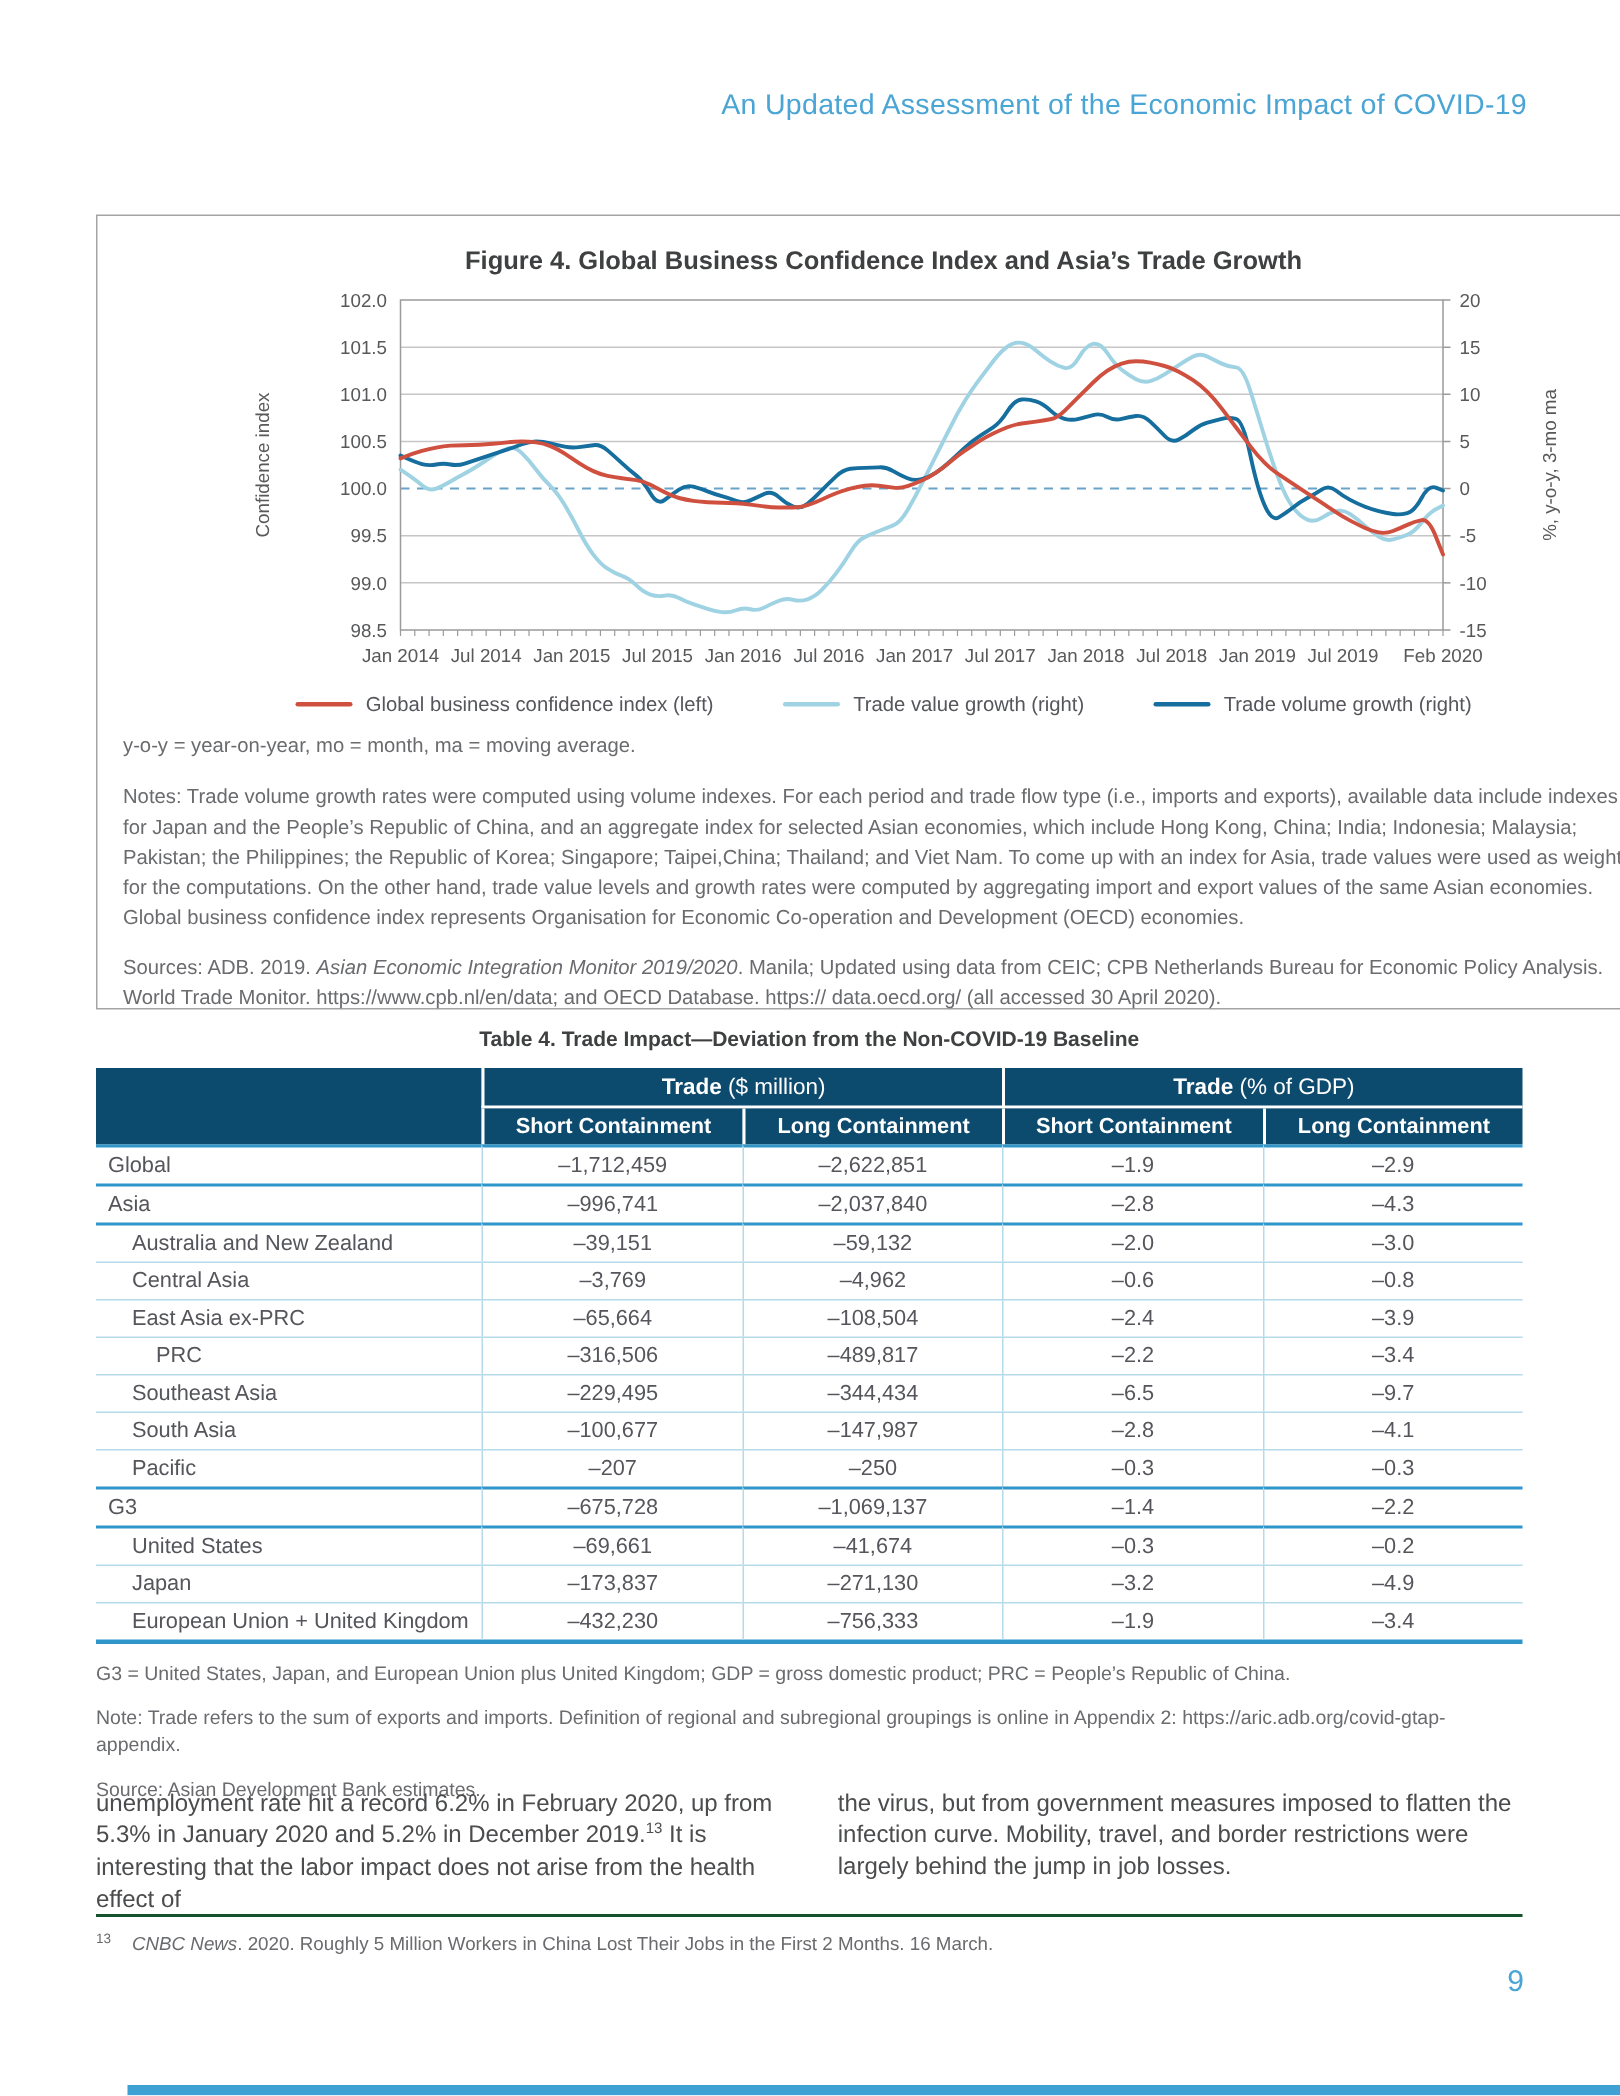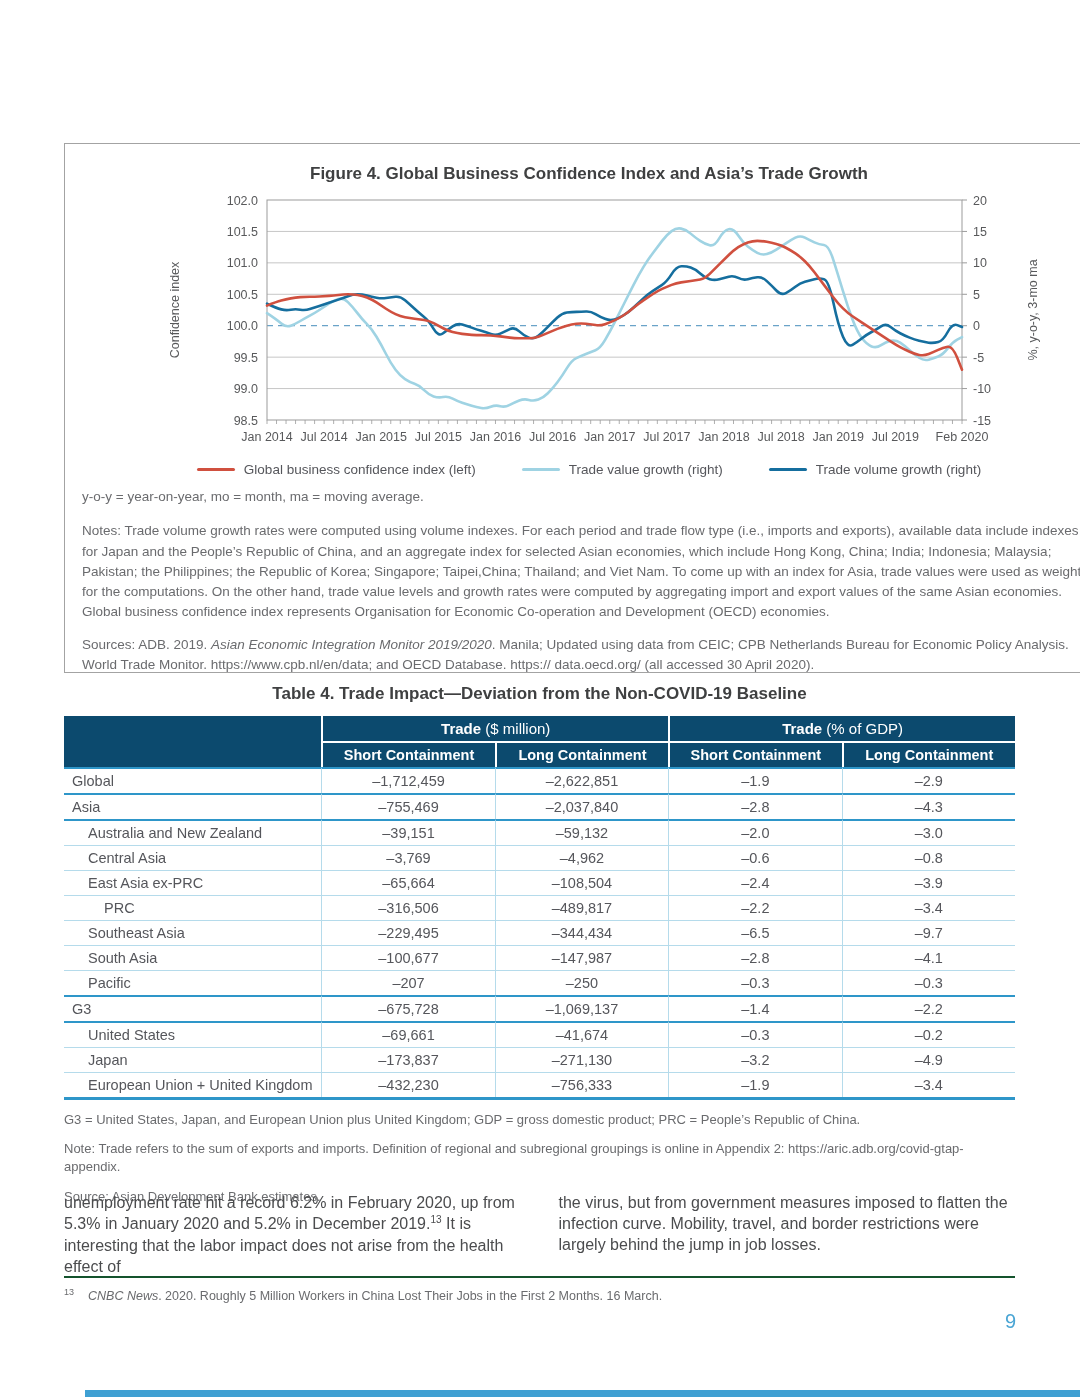--- a/index.html
+++ b/index.html
@@ -57,6 +57,7 @@
 
 <div class="page">
 
+  <div class="header-title">An Updated Assessment of the Economic Impact of COVID-19</div>
 
   <div class="fig-box">
     <div class="fig-title">Figure 4. Global Business Confidence Index and Asia’s Trade Growth</div>

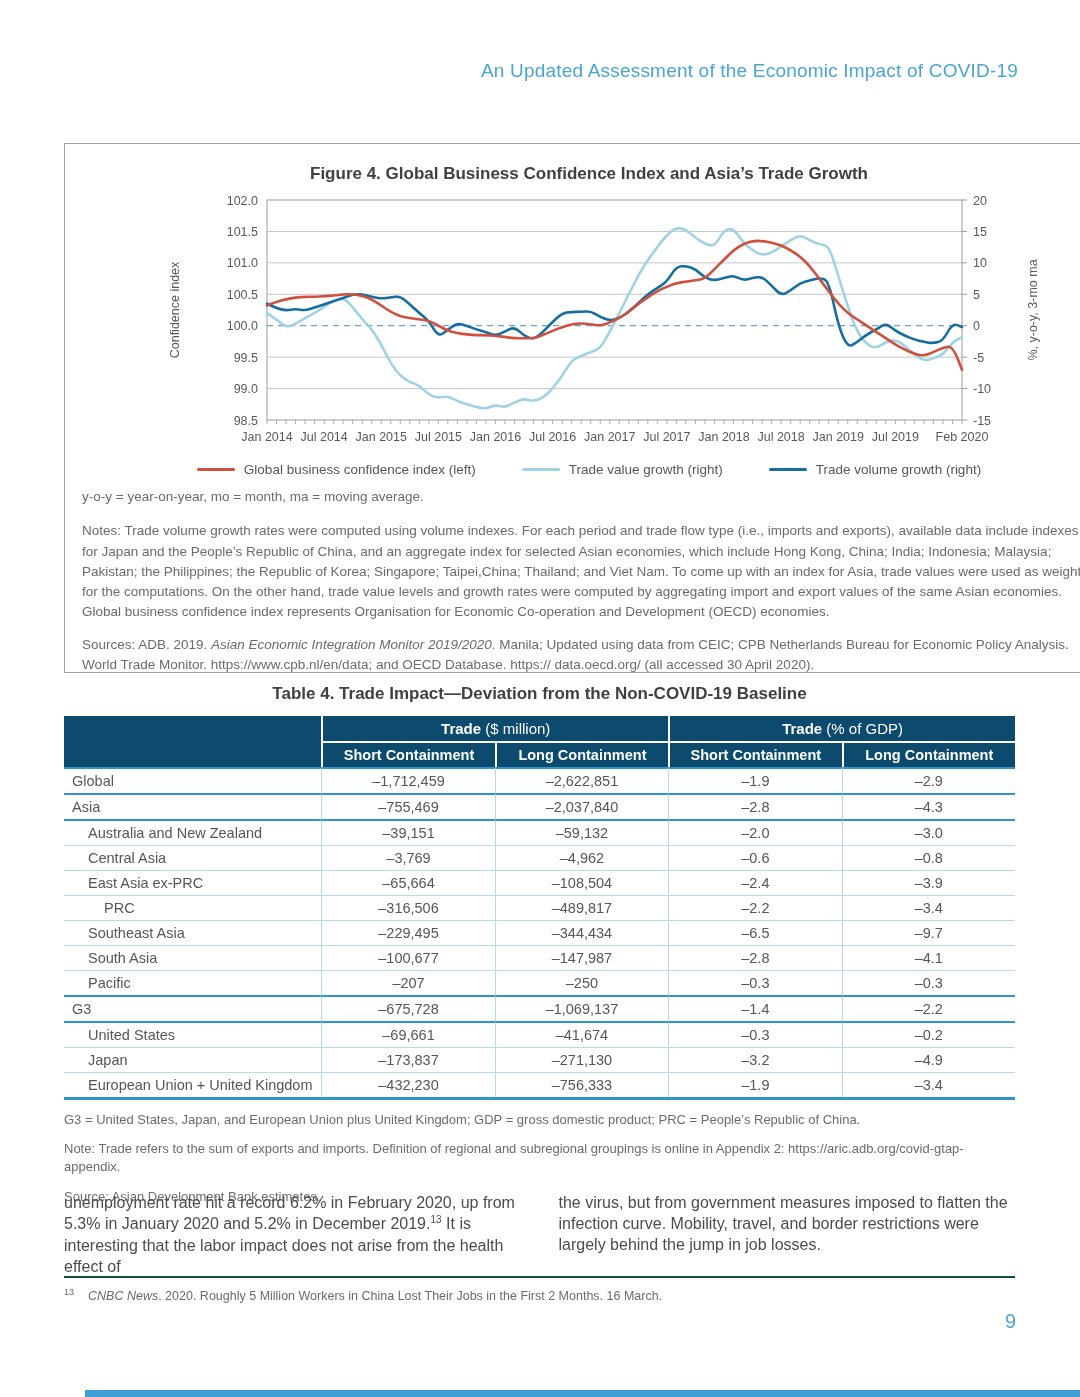--- a/index.html
+++ b/index.html
@@ -25,7 +25,7 @@
 
   
   .table-section{position:absolute;left:64px;top:684px;width:951px;}
-  .tbl-title{text-align:center;font-size:17px;font-weight:700;color:#3f4041;margin:0 0 12px;}
+  .tbl-title{text-align:center;font-size:14px;font-weight:700;color:#3f4041;margin:0 0 12px;}
   table.trade{width:100%;border-collapse:separate;border-spacing:0;border-bottom:3px solid #2e96c9;}
   table.trade th{background:#0c4a6e;color:#ffffff;text-align:center;}
   th.grp{font-weight:400;font-size:15px;padding:4px 2px;border-left:2px solid #fff;border-bottom:2px solid #fff;}

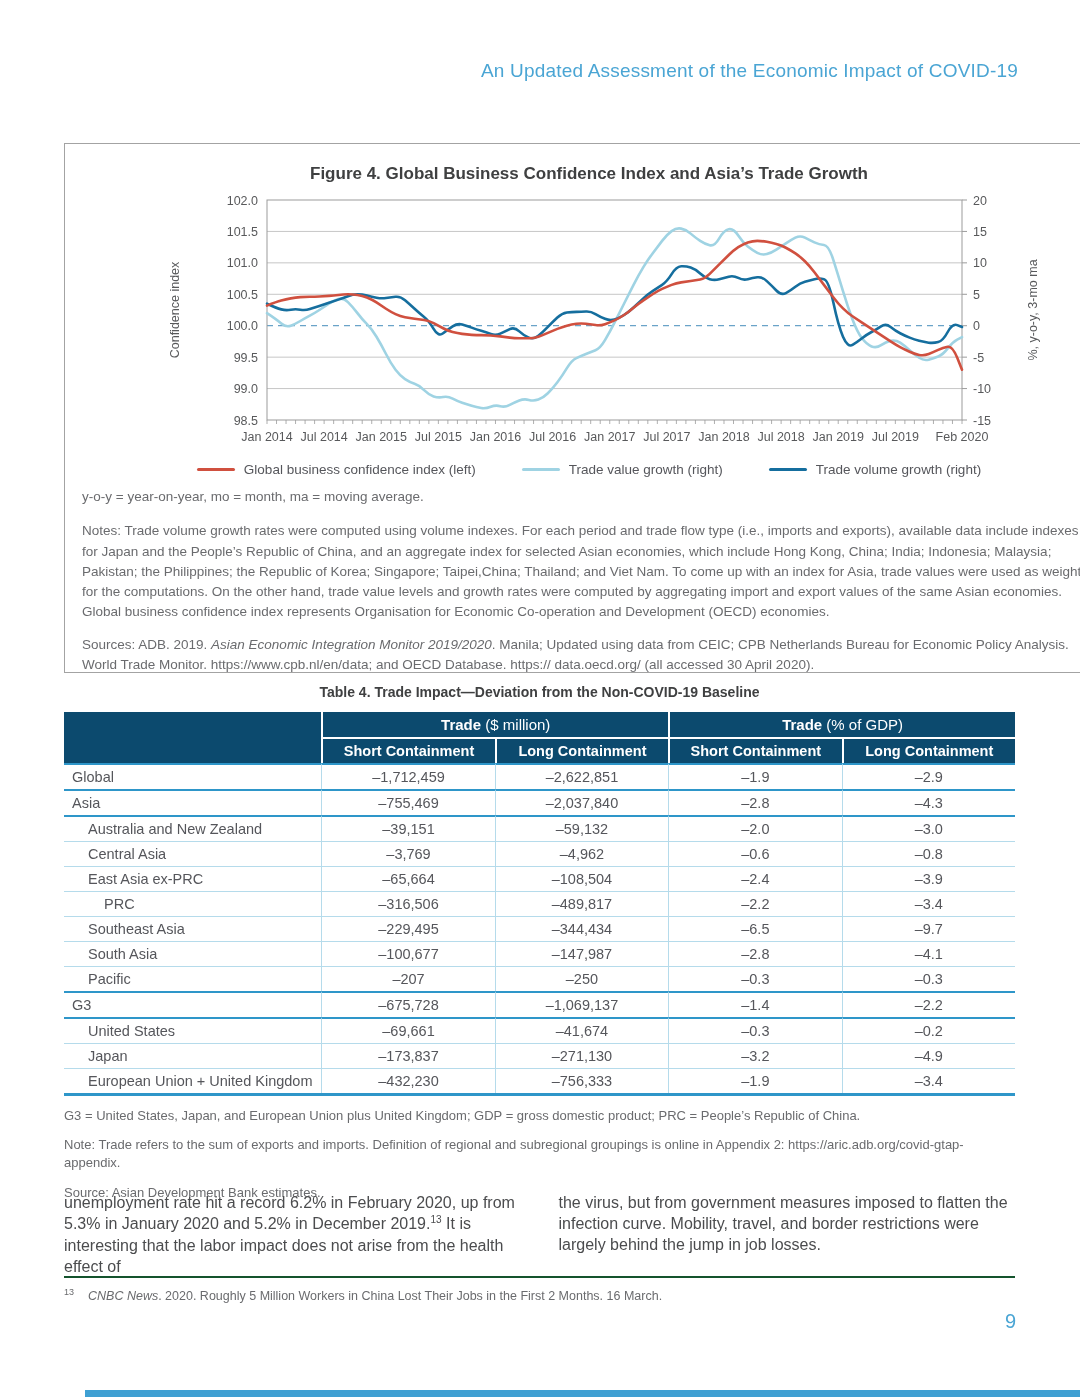--- a/index.html
+++ b/index.html
@@ -238,7 +238,7 @@
           </tr>
           <tr class="sep-strong">
             <td class="lbl" style="padding-left: 8px;">Asia</td>
-            <td class="val">–755,469</td>
+            <td class="val">–996,741</td>
             <td class="val">–2,037,840</td>
             <td class="val">–2.8</td>
             <td class="val">–4.3</td>

